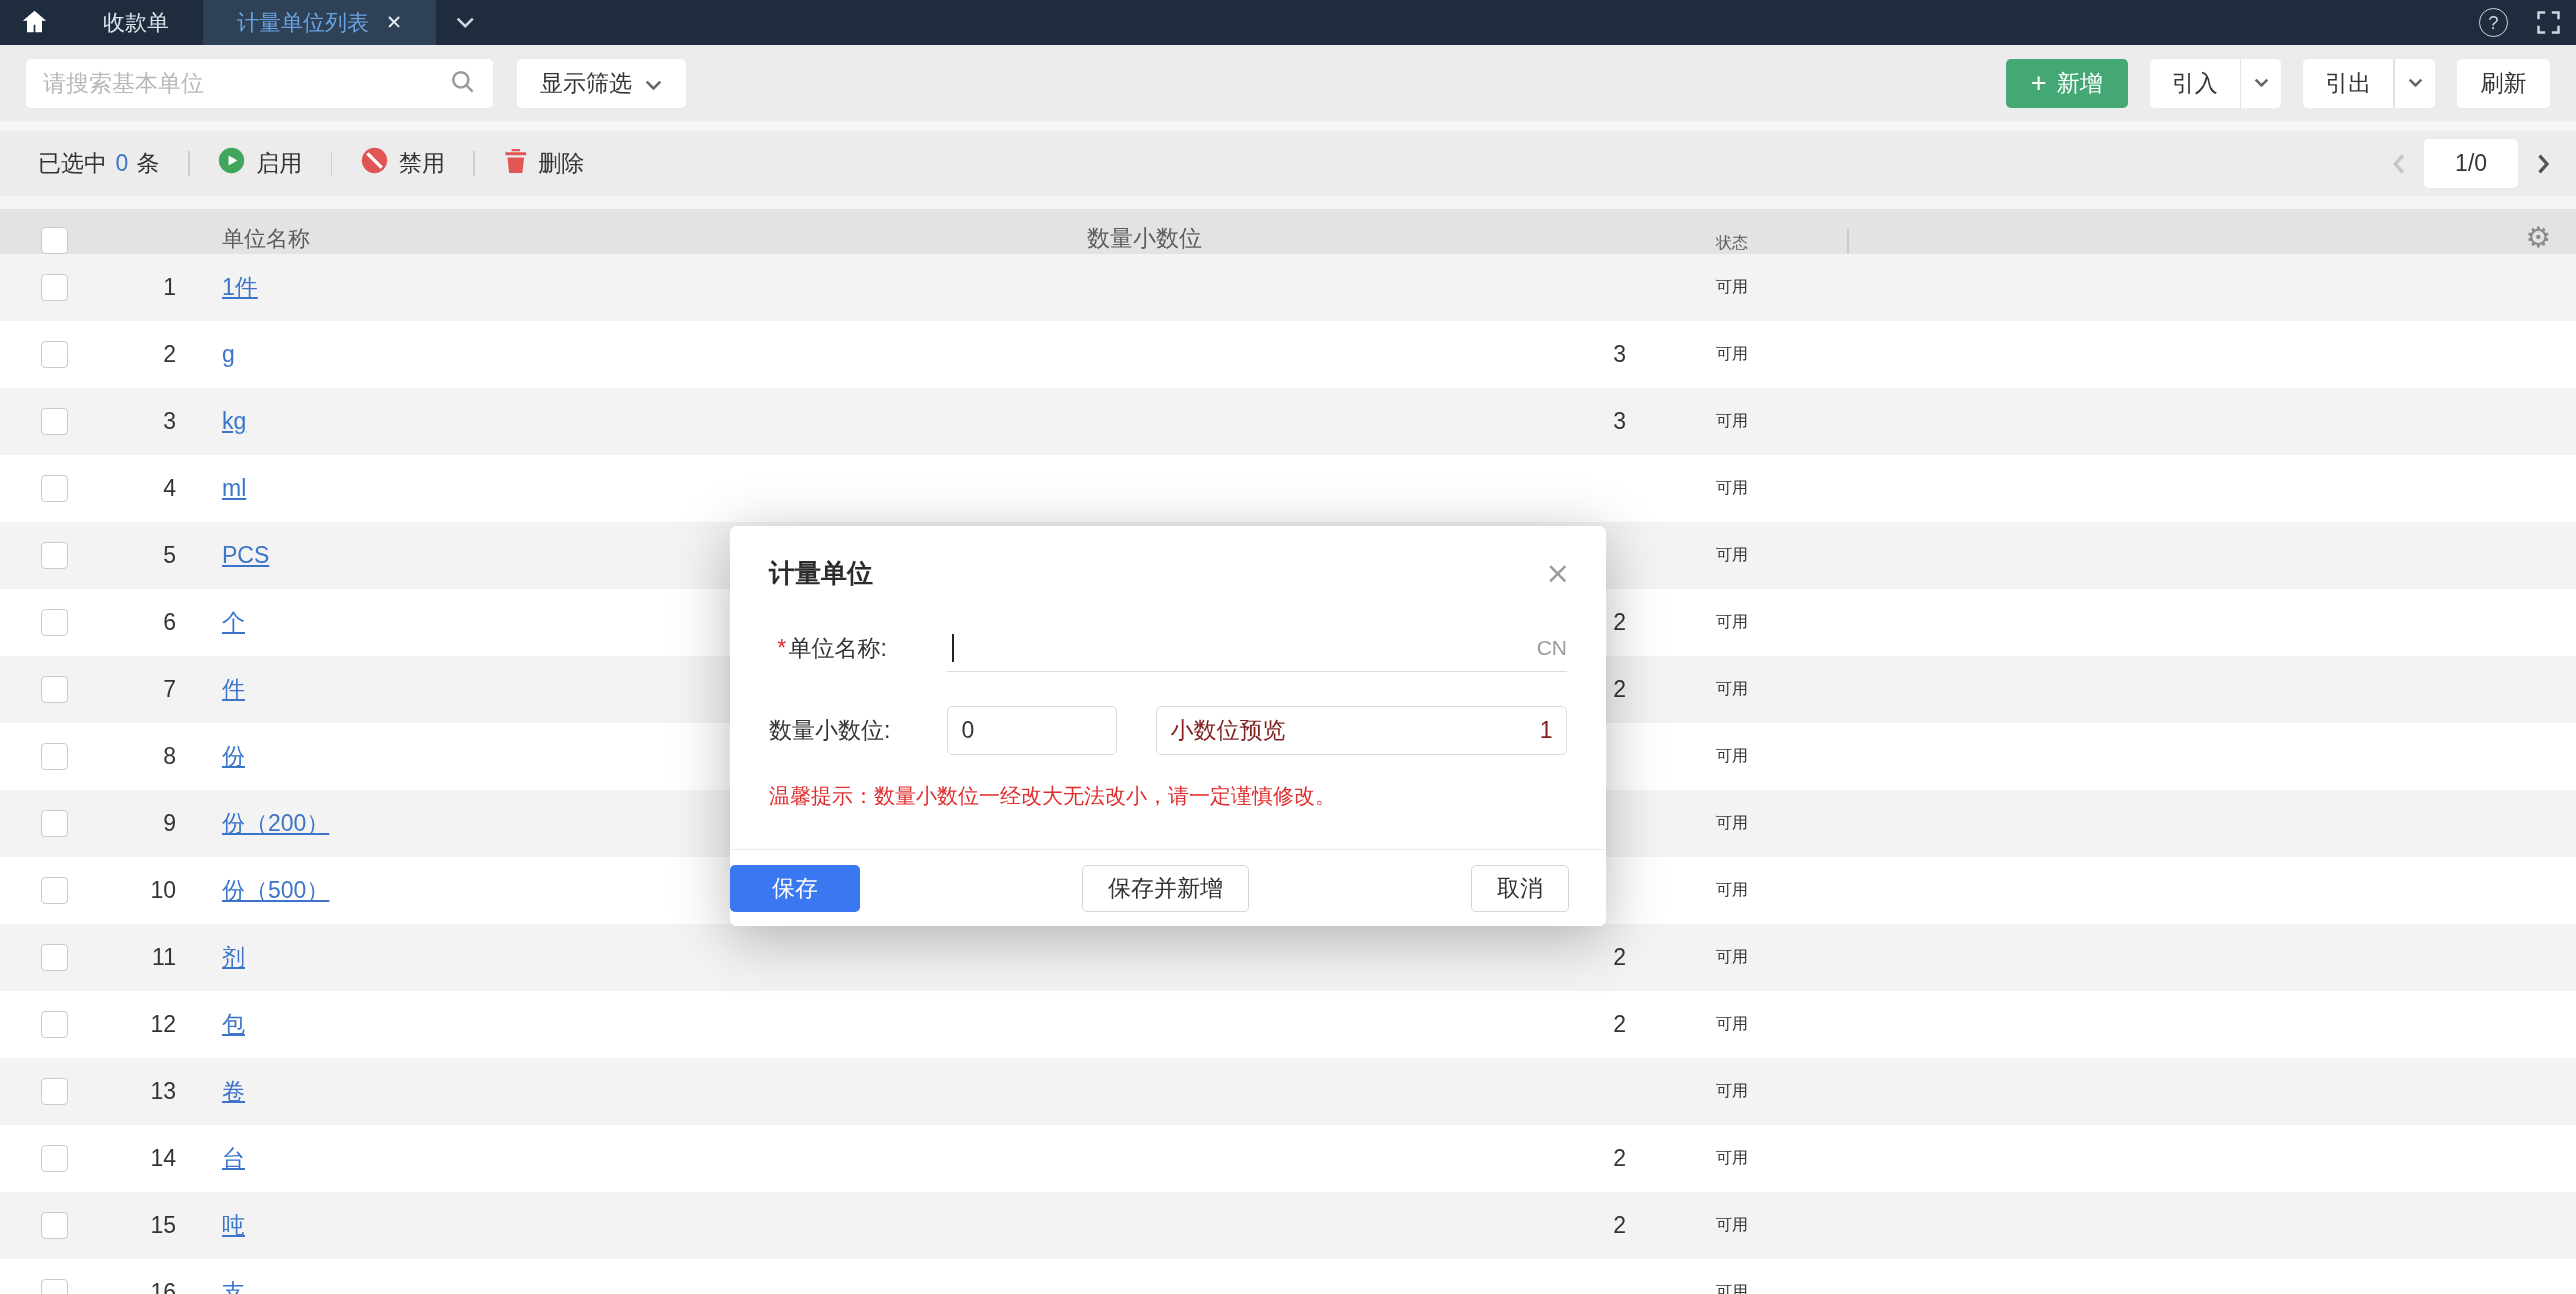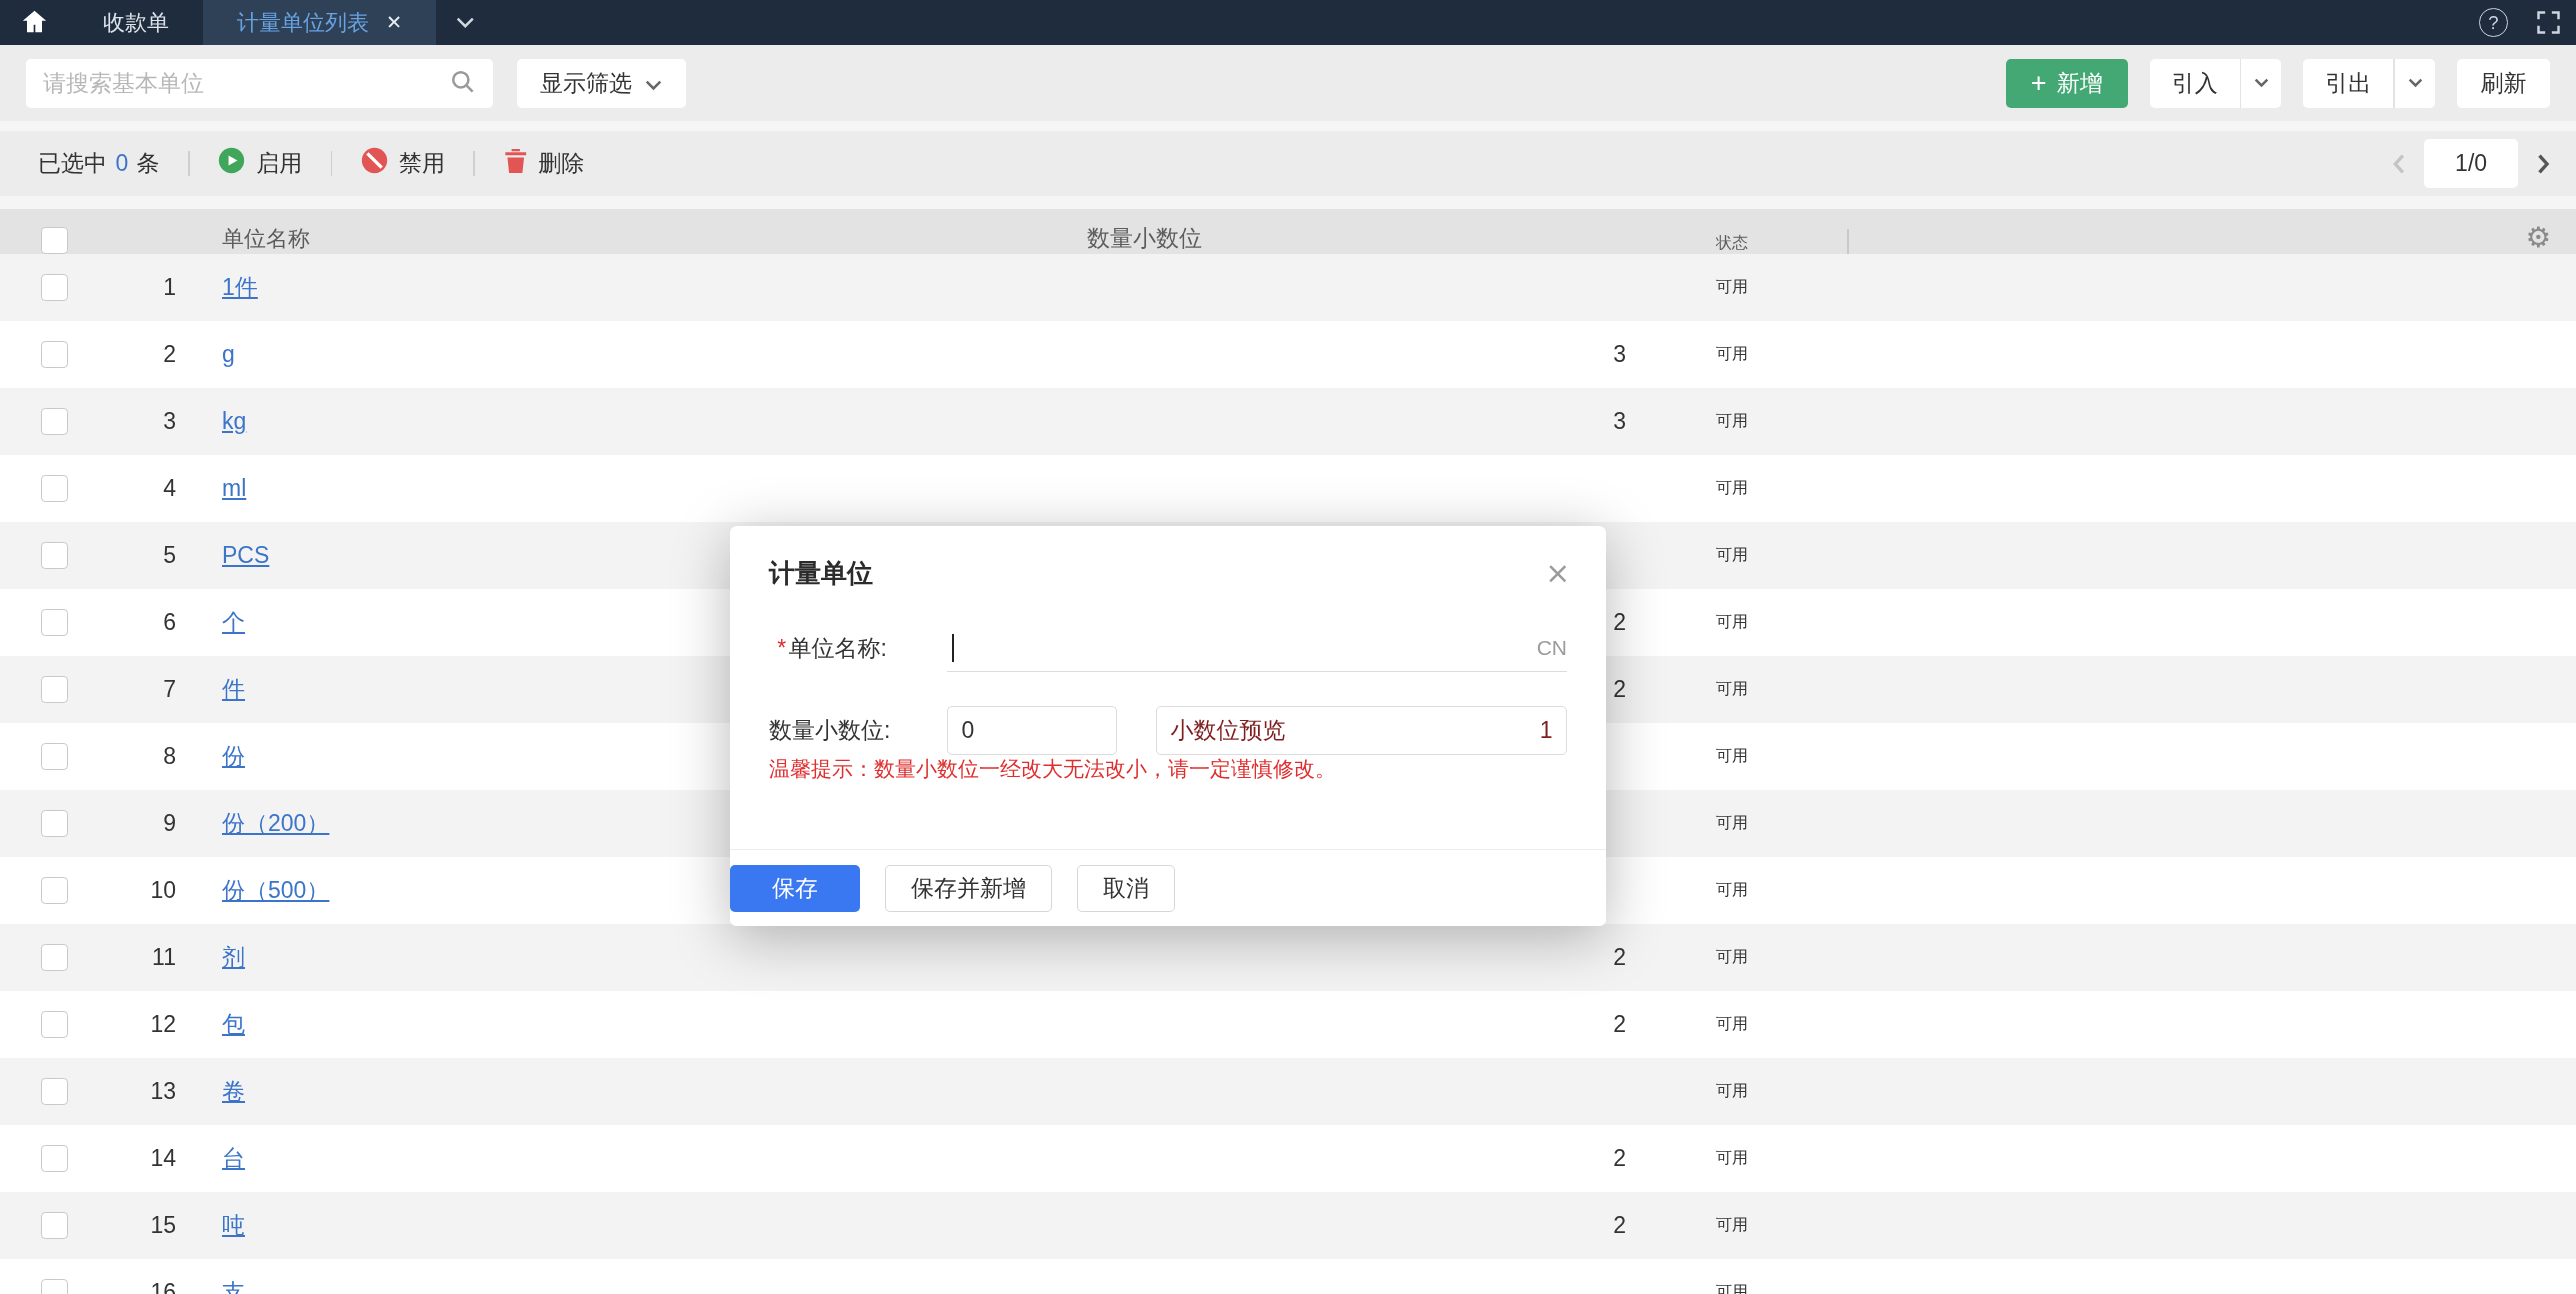--- a/index.html
+++ b/index.html
@@ -80,7 +80,7 @@
   .binput.small { width:170px; margin-left:60px; color:#333; }
   .binput.preview { flex:1; margin-left:39px; justify-content:space-between; }
   .ph { color:#7f1d1d; }
-  .warning { color:#e02e2e; font-size:21px; }
+  .warning { margin-top:27px; color:#e02e2e; font-size:21px; }
   .modal-foot { position:absolute; left:0; right:0; bottom:0; height:77px; border-top:1.7px solid #ececec;
                 display:flex; align-items:center; justify-content:flex-start; padding-right:37px; gap:25px; background:#fff; border-radius:0 0 6.7px 6.7px; }
   .btn.primary { background:#3a78f2; color:#fff; padding:0 42px; height:47px; }

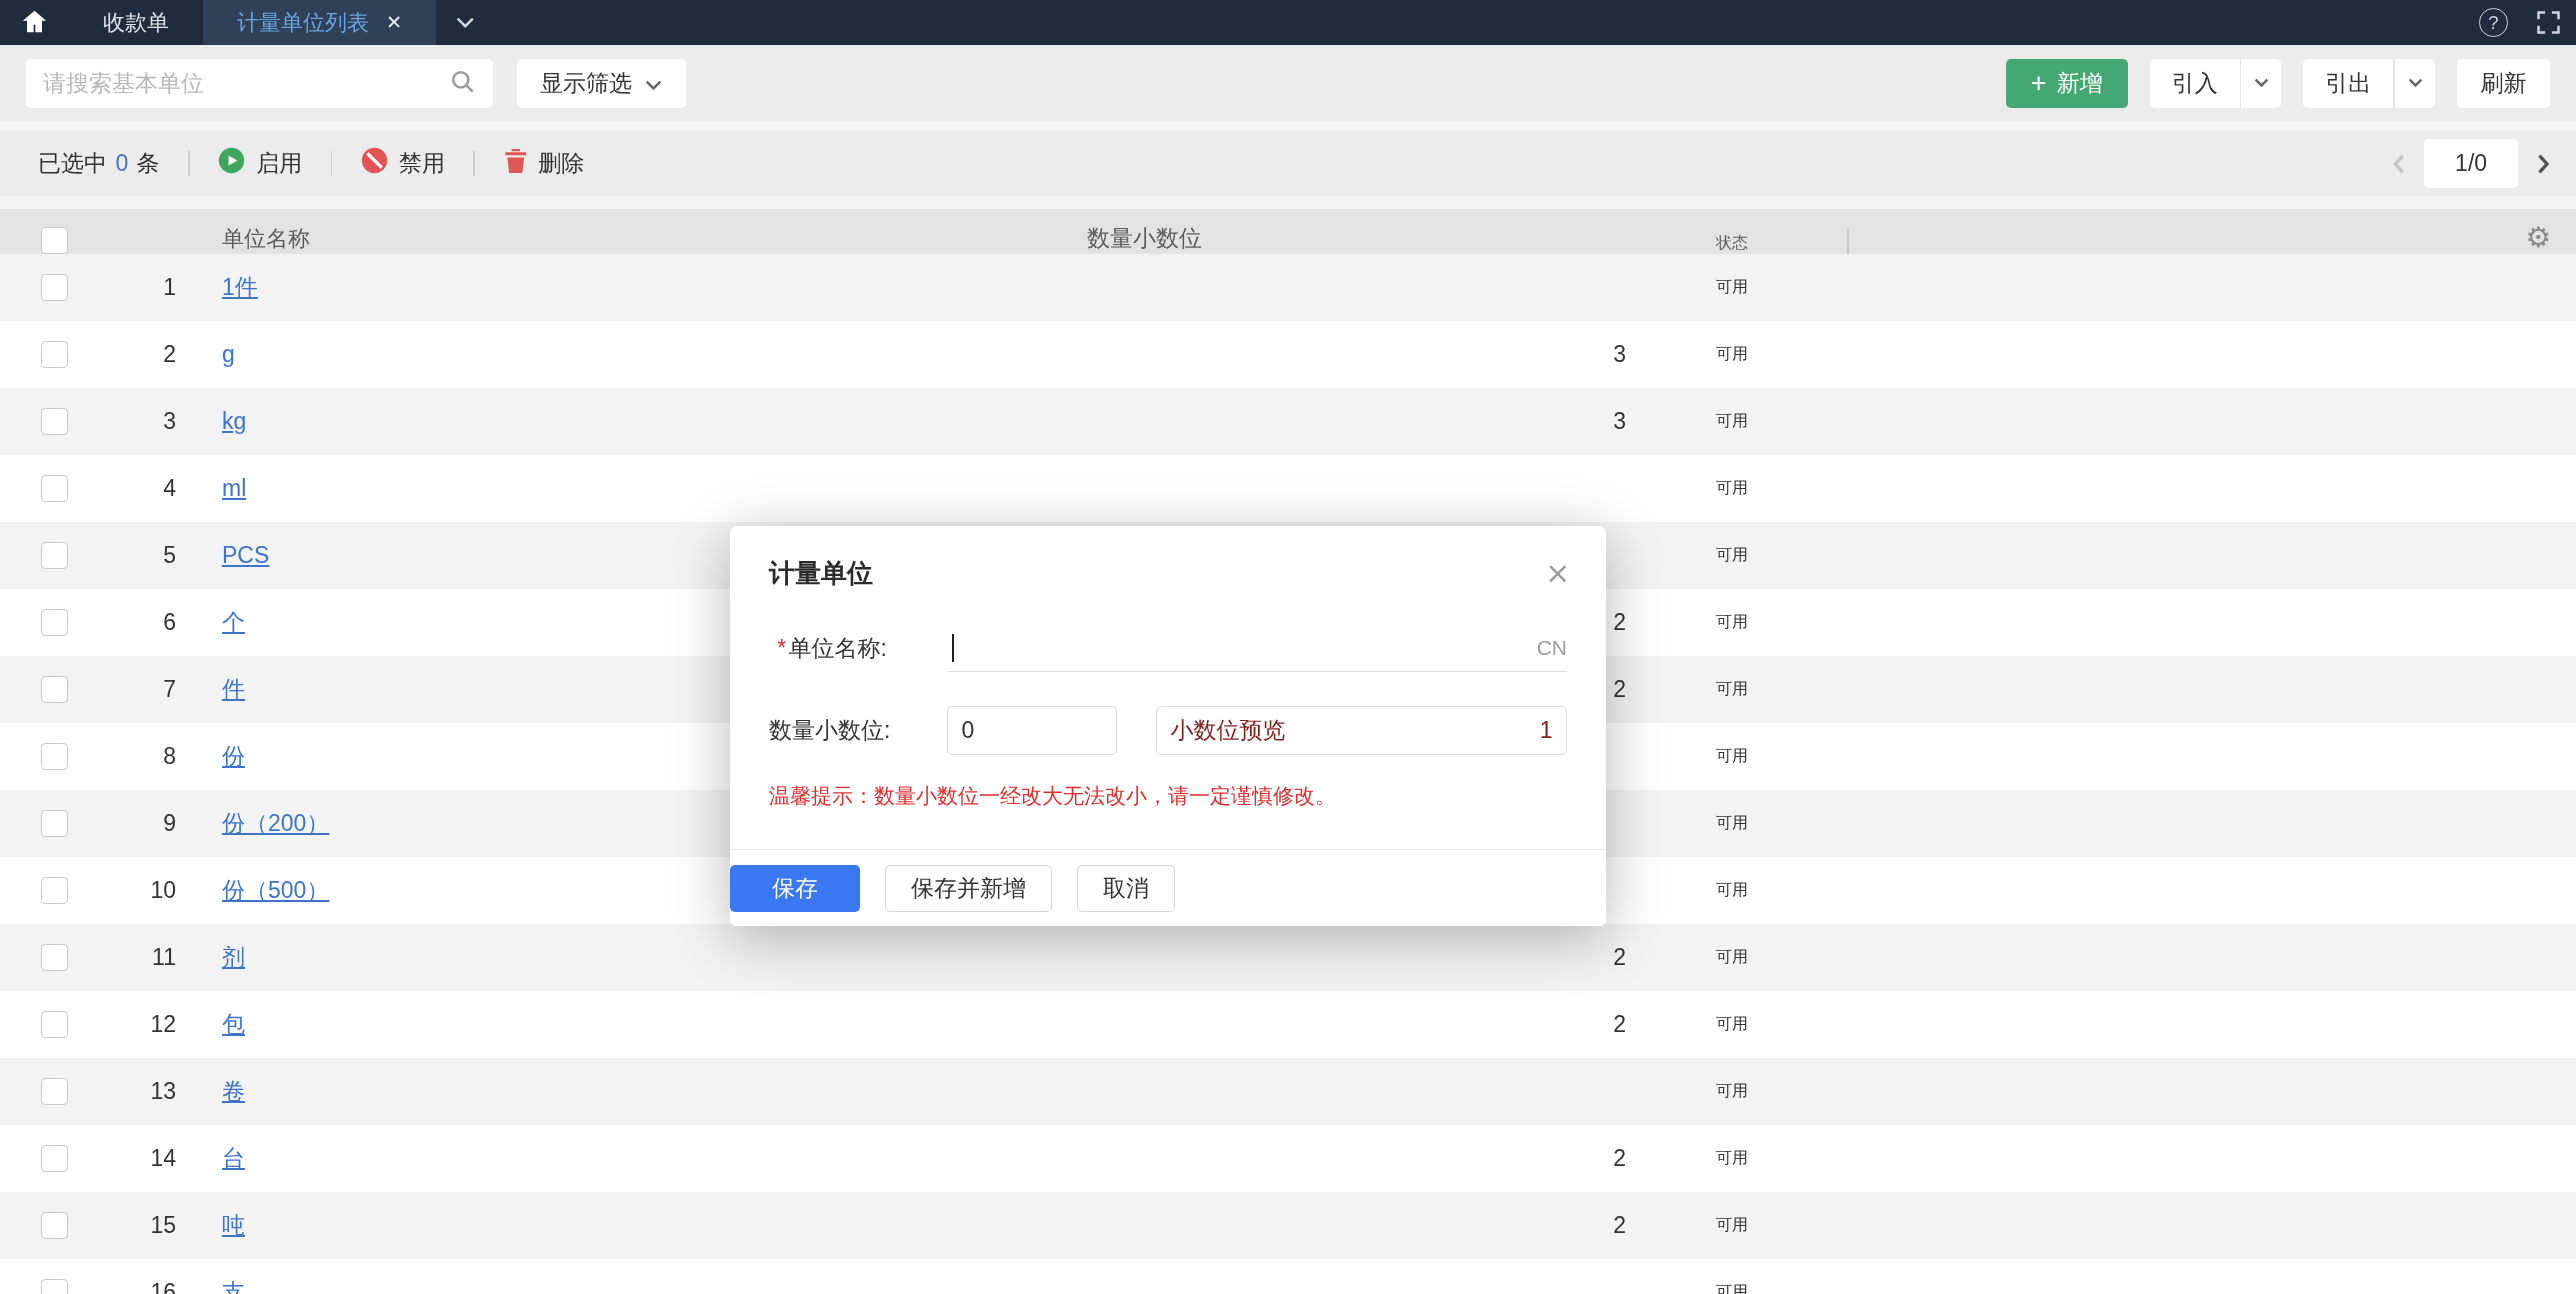--- a/index.html
+++ b/index.html
@@ -82,7 +82,7 @@
   .ph { color:#7f1d1d; }
   .warning { margin-top:27px; color:#e02e2e; font-size:21px; }
   .modal-foot { position:absolute; left:0; right:0; bottom:0; height:77px; border-top:1.7px solid #ececec;
-                display:flex; align-items:center; justify-content:flex-start; padding-right:37px; gap:25px; background:#fff; border-radius:0 0 6.7px 6.7px; }
+                display:flex; align-items:center; justify-content:space-between; padding-right:37px; gap:25px; background:#fff; border-radius:0 0 6.7px 6.7px; }
   .btn.primary { background:#3a78f2; color:#fff; padding:0 42px; height:47px; }
   .btn.plain { background:#fff; border:1.7px solid #d6d6d6; color:#333; padding:0 25px; height:47px; }
 </style>

